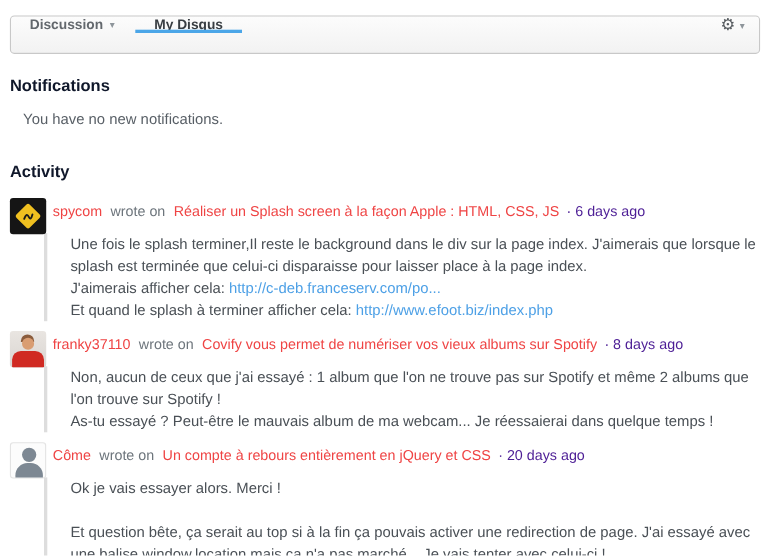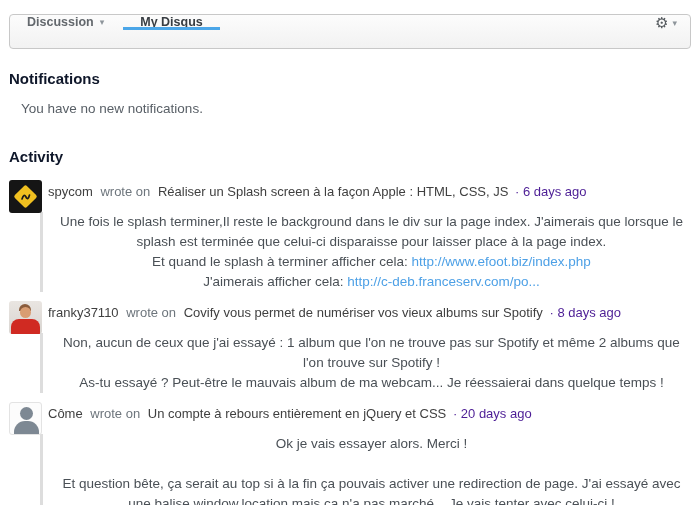--- a/index.html
+++ b/index.html
@@ -52,7 +52,7 @@
   .activity-item { margin-bottom: 9px; }
   .activity-header { display: flex; align-items: flex-start; height: 33px; }
   .activity-meta { padding-top: 4px; margin-left: 6px; font-size: 13px; line-height: 16px; }
-  .user-link, .thread-link { color: #404040; text-decoration: none; cursor: pointer; }
+  .user-link, .thread-link { color: #ef4444; text-decoration: none; cursor: pointer; }
   .action-text { color: #6d757c; margin: 0 4px; }
   .timestamp { color: #4c1d95; margin-left: 3px; }
 

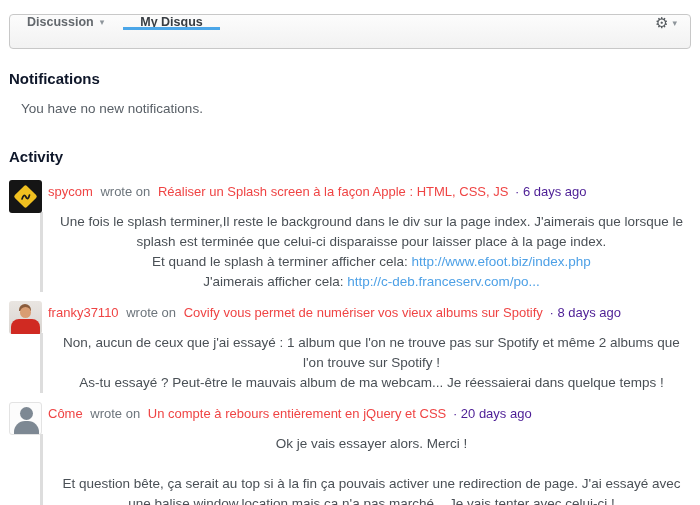--- a/index.html
+++ b/index.html
@@ -59,8 +59,7 @@
   .comment-body {
     margin: -1px 0 0 31px;
     border-left: 3px solid #dddddd;
-    padding-left: 9px;
-    text-align: center;
+    padding-left: 21px;
   }
   .comment-line { font-size: 13.5px; line-height: 20px; min-height: 20px; color: #4a5056; }
   .comment-link { color: #4da0e6; text-decoration: none; cursor: pointer; }

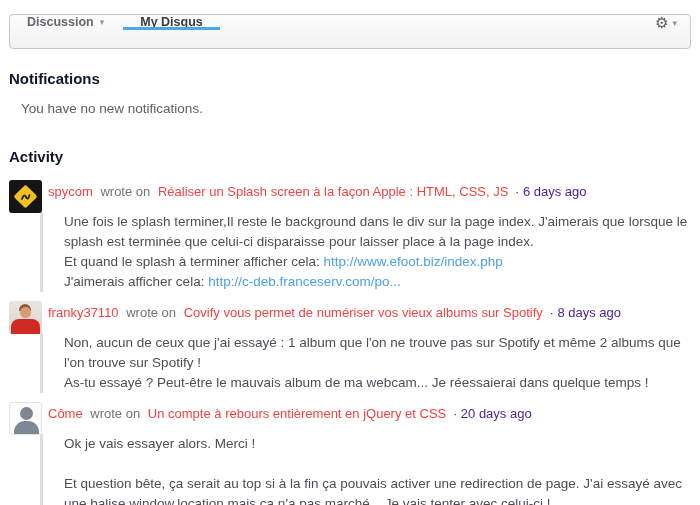--- a/index.html
+++ b/index.html
@@ -148,8 +148,8 @@
     </div>
     <div class="comment-body">
           <div class="comment-line"><span>Une fois le splash terminer,Il reste le background dans le div sur la page index. J'aimerais que lorsque le splash est terminée que celui-ci disparaisse pour laisser place à la page index.</span></div>
+          <div class="comment-line"><span>J'aimerais afficher cela: </span><a href="#" class="comment-link">http://c-deb.franceserv.com/po...</a></div>
           <div class="comment-line"><span>Et quand le splash à terminer afficher cela: </span><a href="#" class="comment-link">http://www.efoot.biz/index.php</a></div>
-          <div class="comment-line"><span>J'aimerais afficher cela: </span><a href="#" class="comment-link">http://c-deb.franceserv.com/po...</a></div>
         </div>
   </div>
 

